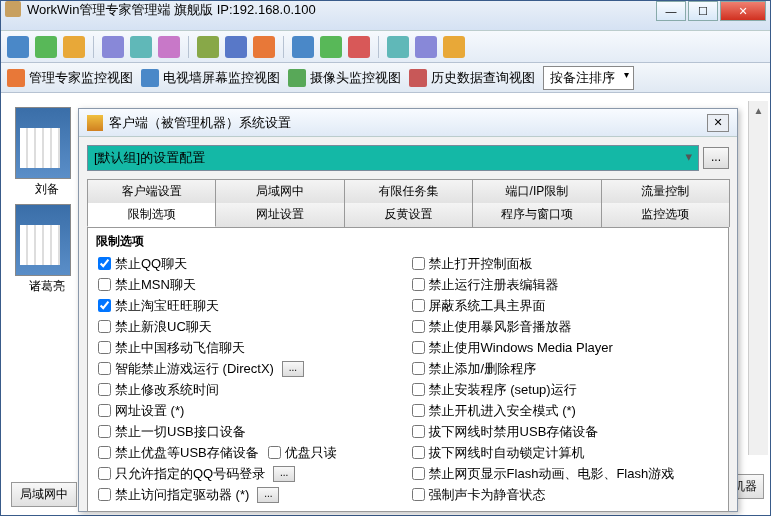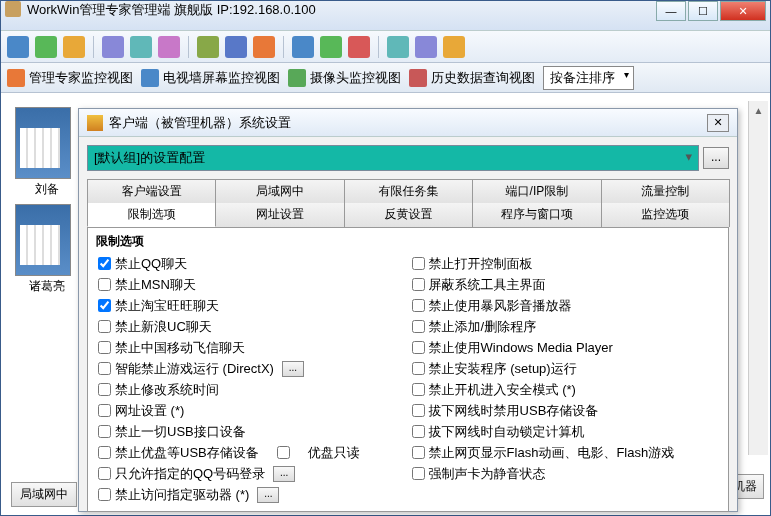--- a/index.html
+++ b/index.html
@@ -235,6 +235,10 @@
           </div>
           <div class="opt">
             <input type="checkbox" style="">
+            <span>禁止运行注册表编辑器</span>
+          </div>
+          <div class="opt">
+            <input type="checkbox" style="">
             <span>屏蔽系统工具主界面</span>
           </div>
           <div class="opt">

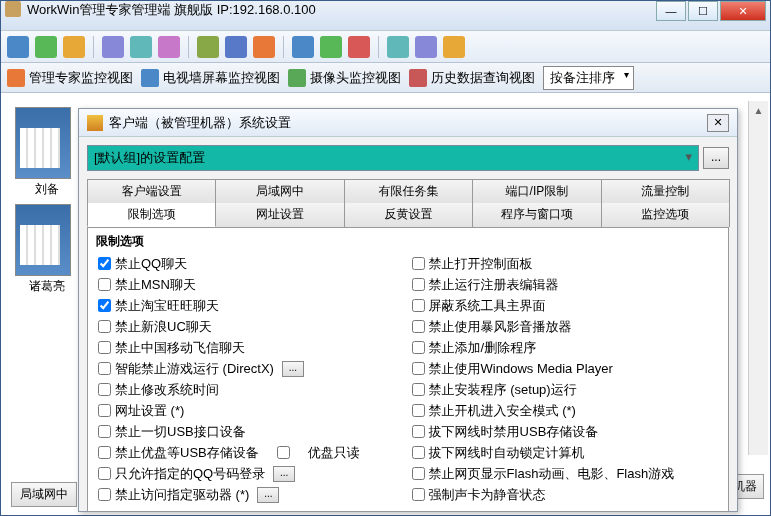--- a/index.html
+++ b/index.html
@@ -247,11 +247,11 @@
           </div>
           <div class="opt">
             <input type="checkbox" style="">
+            <span>禁止使用Windows Media Player</span>
+          </div>
+          <div class="opt">
+            <input type="checkbox" style="">
             <span>禁止添加/删除程序</span>
-          </div>
-          <div class="opt">
-            <input type="checkbox" style="">
-            <span>禁止使用Windows Media Player</span>
           </div>
           <div class="opt">
             <input type="checkbox" style="">

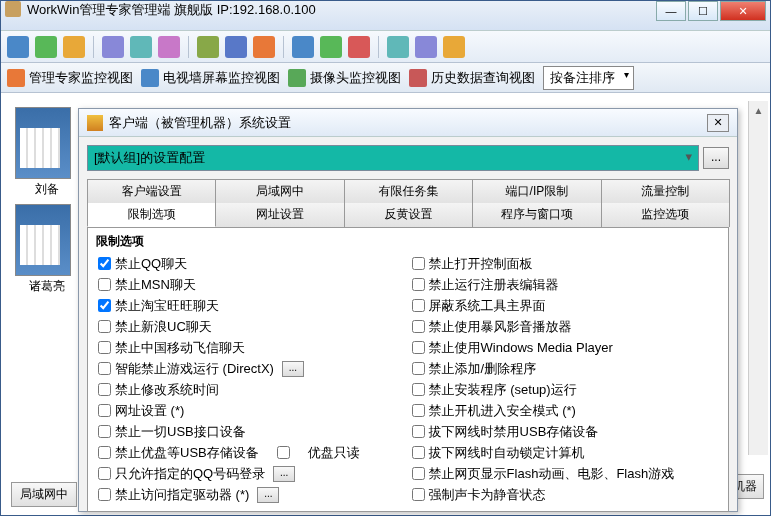--- a/index.html
+++ b/index.html
@@ -55,7 +55,7 @@
 .opt { display: flex; align-items: center; height: 21px; font-size: 13px; gap: 4px; }
 .opt input { margin: 0; }
 .smallbtn { width: 22px; height: 16px; border: 1px solid #888; background: linear-gradient(#f8f8f8,#ddd); margin-left: 4px; text-align: center; line-height: 12px; font-size: 10px; }
-.extra-cb { display: flex; align-items: center; font-size: 13px; gap: 18px; margin-left: 14px; }
+.extra-cb { display: flex; align-items: center; font-size: 13px; gap: 4px; margin-left: 5px; }
 
 .rightstrip { position: absolute; right: 2px; top: 100px; width: 20px; bottom: 60px; background: #f0f0f0; border-left: 1px solid #ccc; display: flex; align-items: flex-start; justify-content: center; }
 .rightstrip .up { margin-top: 4px; font-size: 10px; color: #666; }

